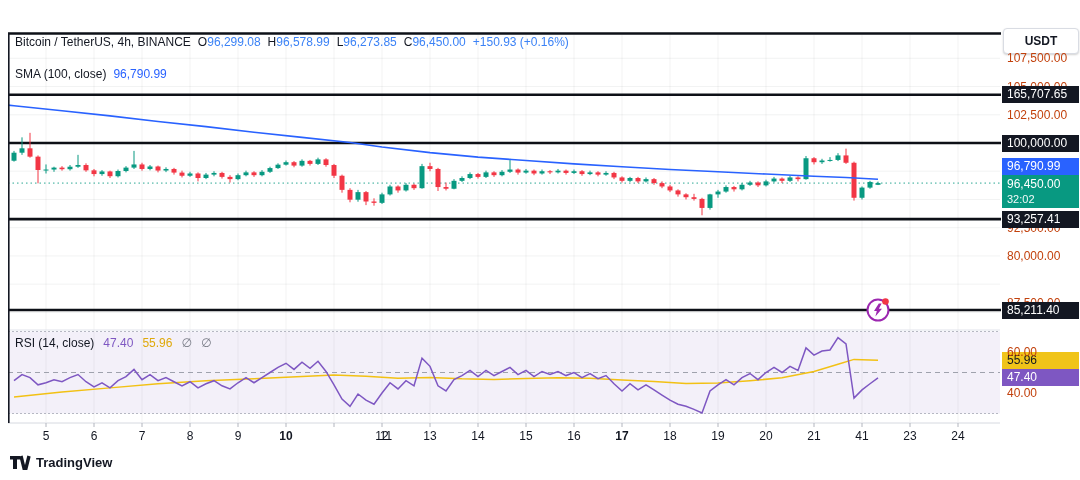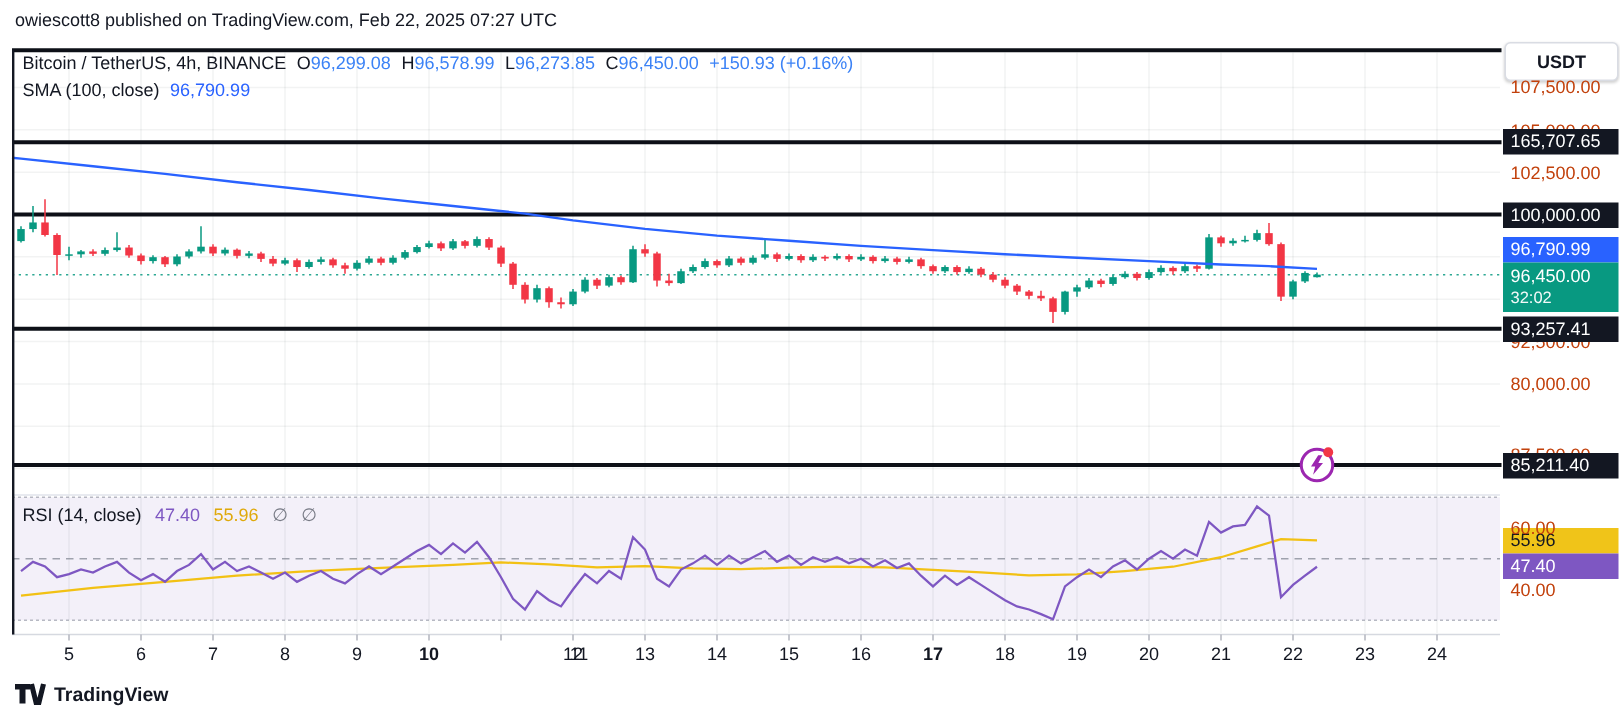--- a/index.html
+++ b/index.html
@@ -342,7 +342,6 @@
       <rect x="8" y="330" width="992" height="93" fill="rgba(0,0,0,0)"></rect>
     </svg>
 
-  <div class="attribution">owiescott8 published on TradingView.com, Feb 22, 2025 07:27 UTC</div>
 
   <div class="legend legend-1">
     <span class="seg">Bitcoin / TetherUS, 4h, BINANCE</span>

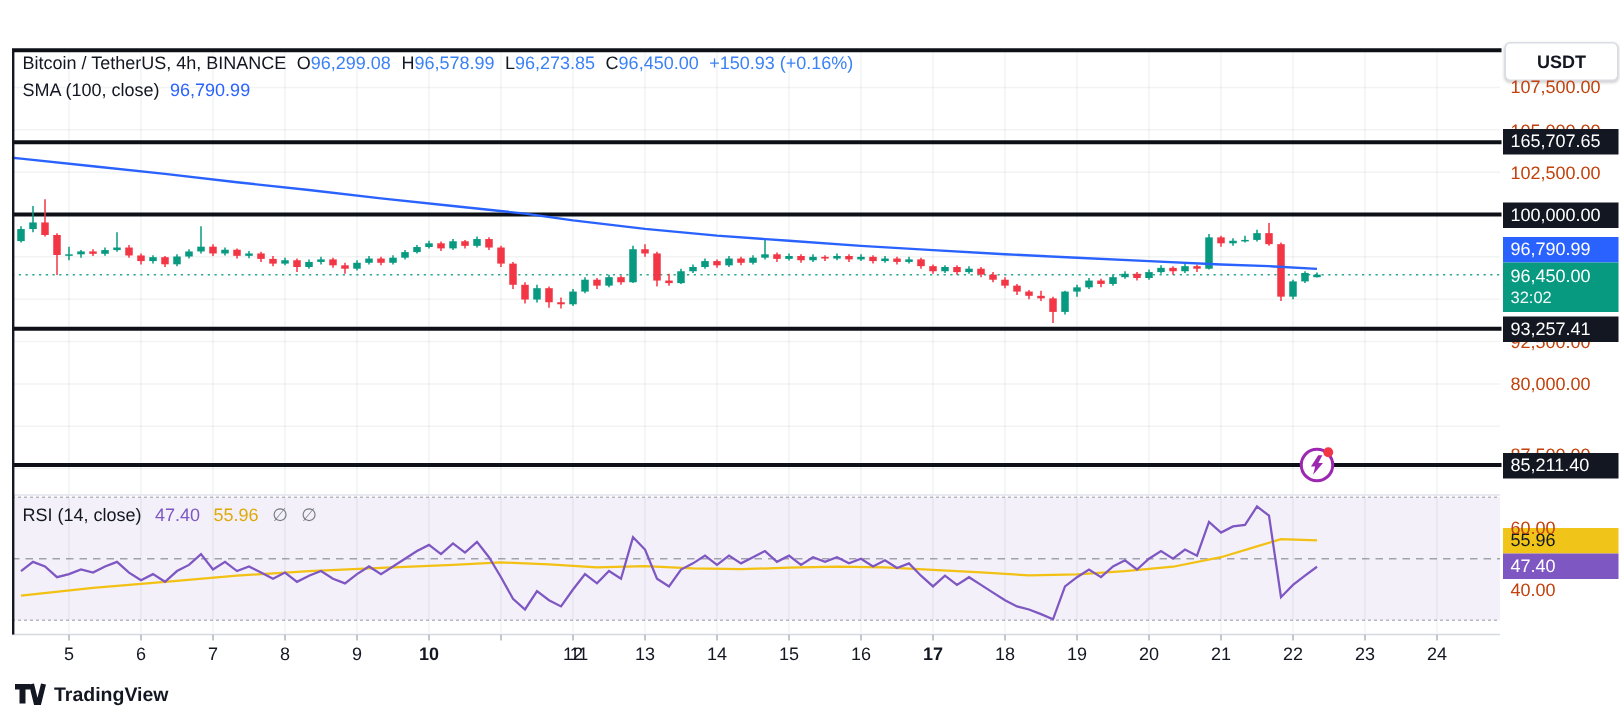--- a/index.html
+++ b/index.html
@@ -10,7 +10,7 @@
   .attribution{position:absolute;left:10px;top:6px;font-size:12px;color:#131722;white-space:nowrap;}
   .legend{position:absolute;left:15px;display:flex;align-items:center;font-size:12px;white-space:nowrap;}
   .legend-1{top:35px;}
-  .legend-2{top:53px;text-align:center;}
+  .legend-2{top:67px;text-align:center;}
   .rsi-legend{top:336px;}
   .seg{margin-left:7px;}
   .seg:first-child{margin-left:0;}

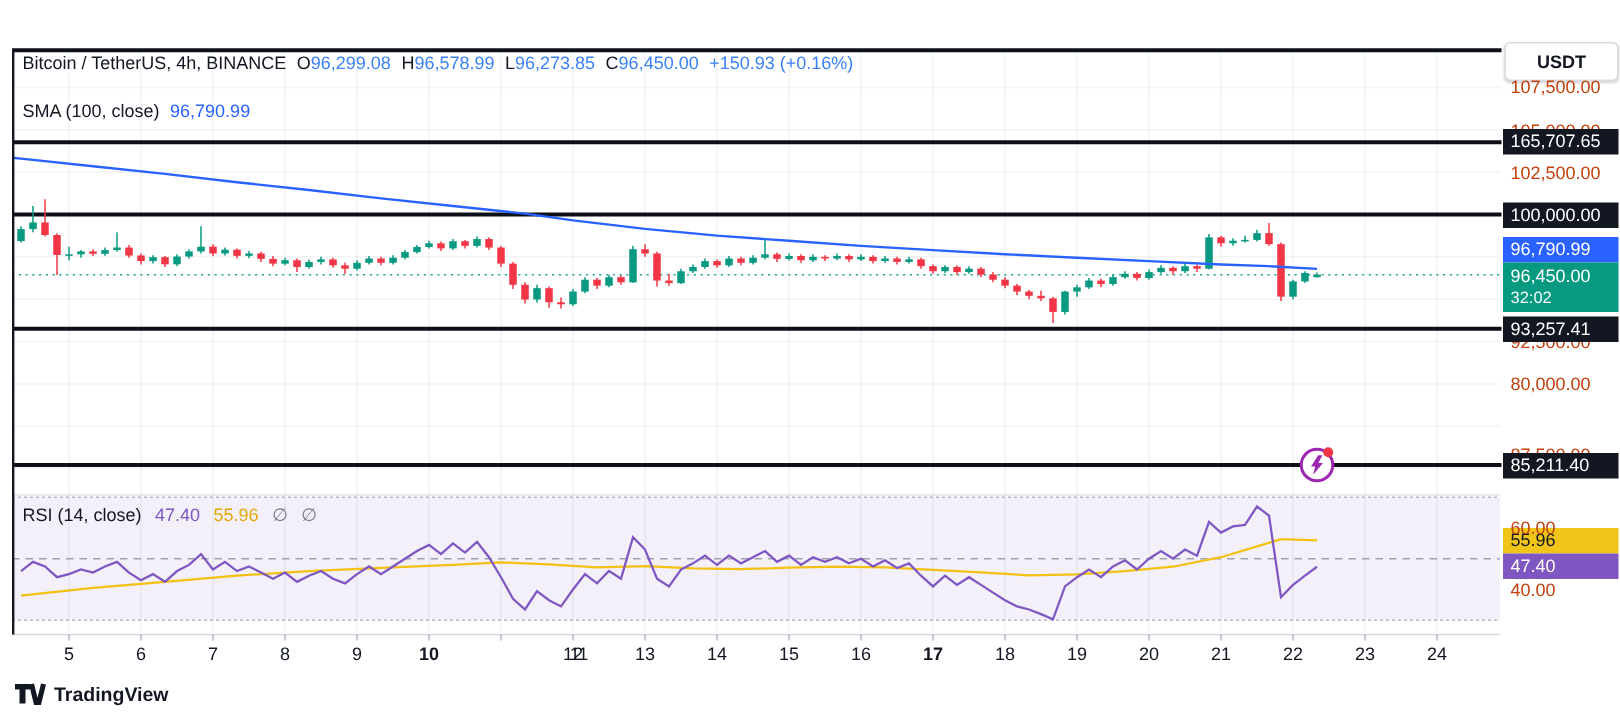--- a/index.html
+++ b/index.html
@@ -415,7 +415,7 @@
     <div class="time-label" style="left: 718px;">19</div>
     <div class="time-label" style="left: 766px;">20</div>
     <div class="time-label" style="left: 814px;">21</div>
-    <div class="time-label" style="left: 862px;">22</div>
+    <div class="time-label" style="left: 862px;">41</div>
     <div class="time-label" style="left: 910px;">23</div>
     <div class="time-label" style="left: 958px;">24</div>
   </div>

